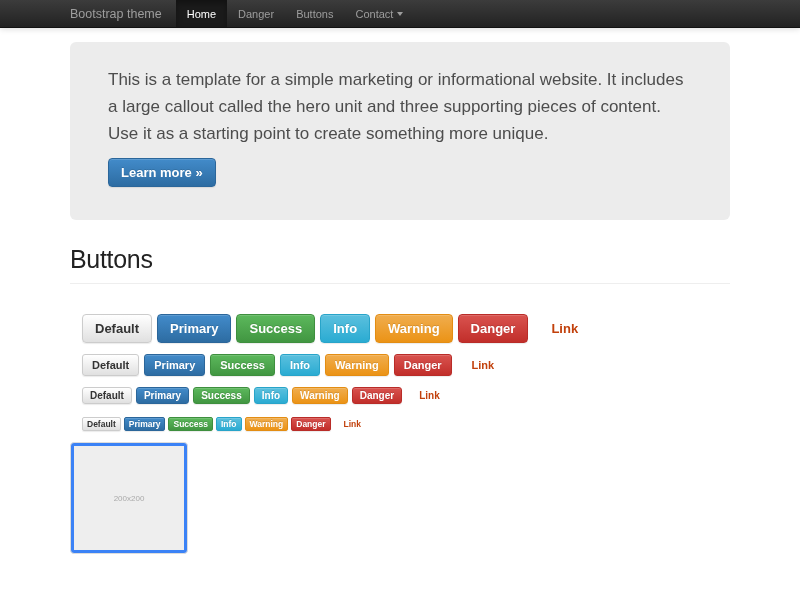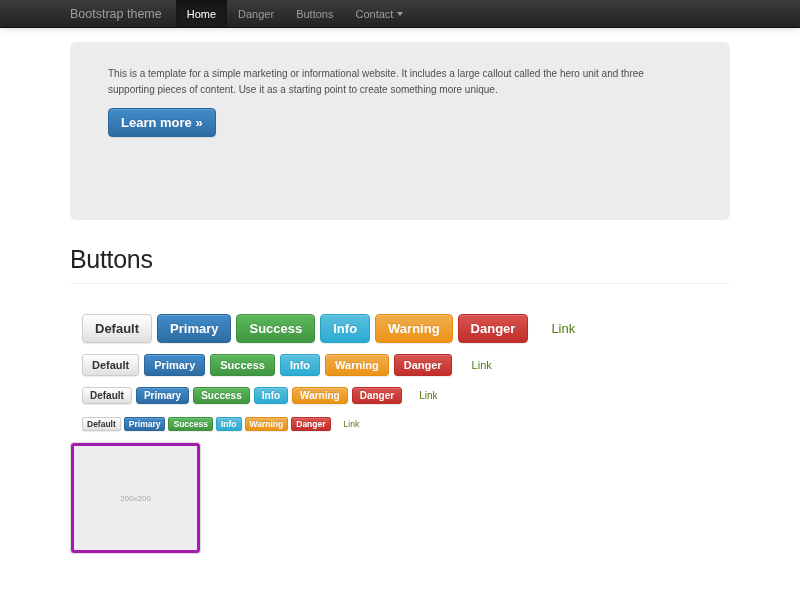--- a/index.html
+++ b/index.html
@@ -78,7 +78,7 @@
     letter-spacing: -0.5px;
   }
   .jumbotron p {
-    font-size: 10px;
+    font-size: 17px;
     color: #4d4d4d;
     line-height: 1.6;
     margin-bottom: 10px;

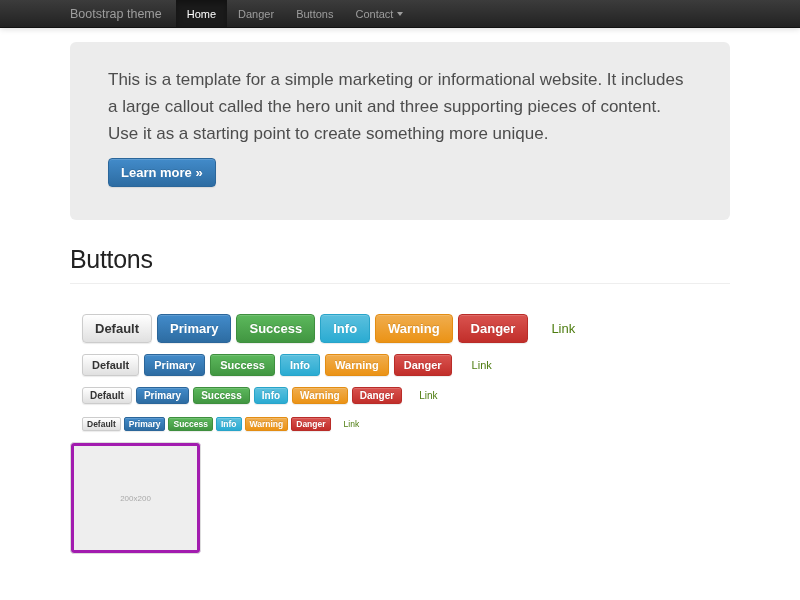--- a/index.html
+++ b/index.html
@@ -110,7 +110,7 @@
   .btn-danger  { background: linear-gradient(to bottom, #d9534f 0%, #c12e2a 100%); border-color: #b92c28; }
   .btn-link {
     background: none; border: none; box-shadow: none;
-    color: #4d7c0f; font-weight: normal; text-shadow: none;
+    color: #c2410c; font-weight: bold; text-shadow: none;
   }
 
   .btn-lg { font-size: 13px; padding: 6px 12px; border-radius: 4px; }

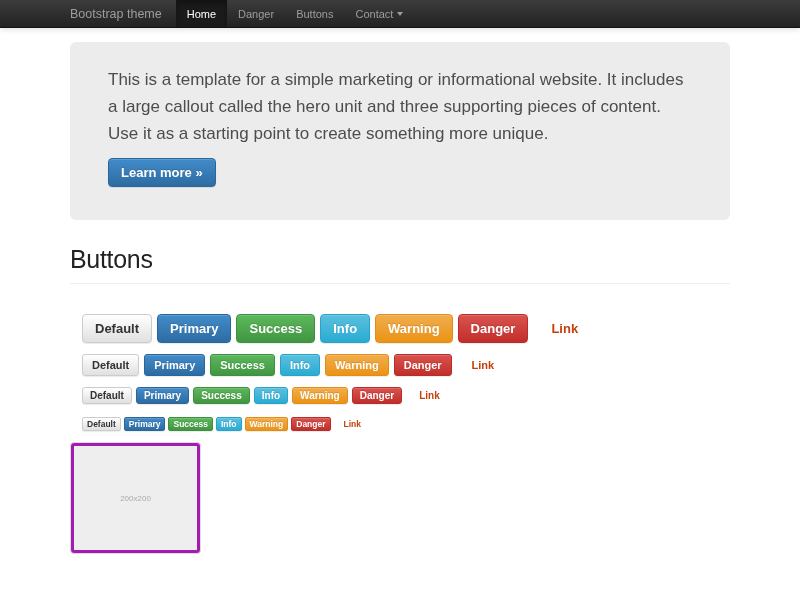--- a/index.html
+++ b/index.html
@@ -143,9 +143,9 @@
 
   
   .thumbnail {
-    width: 131px;
+    width: 118px;
     height: 112px;
-    background: #a21caf;
+    background: #3b82f6;
     border: 1px solid #ddd;
     border-radius: 4px;
     padding: 3px;

